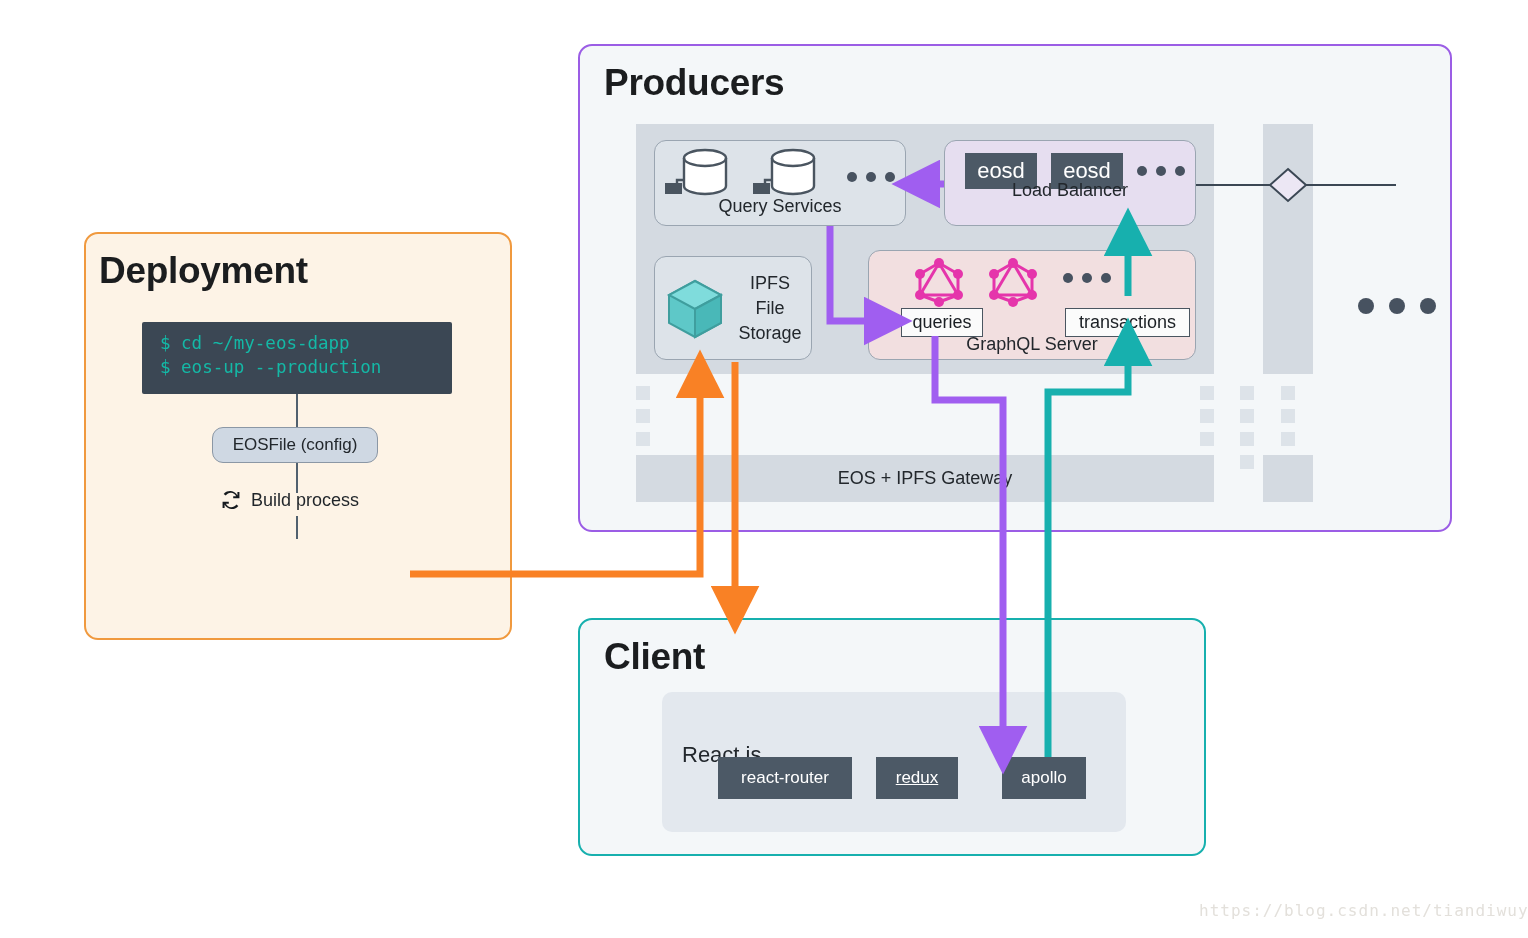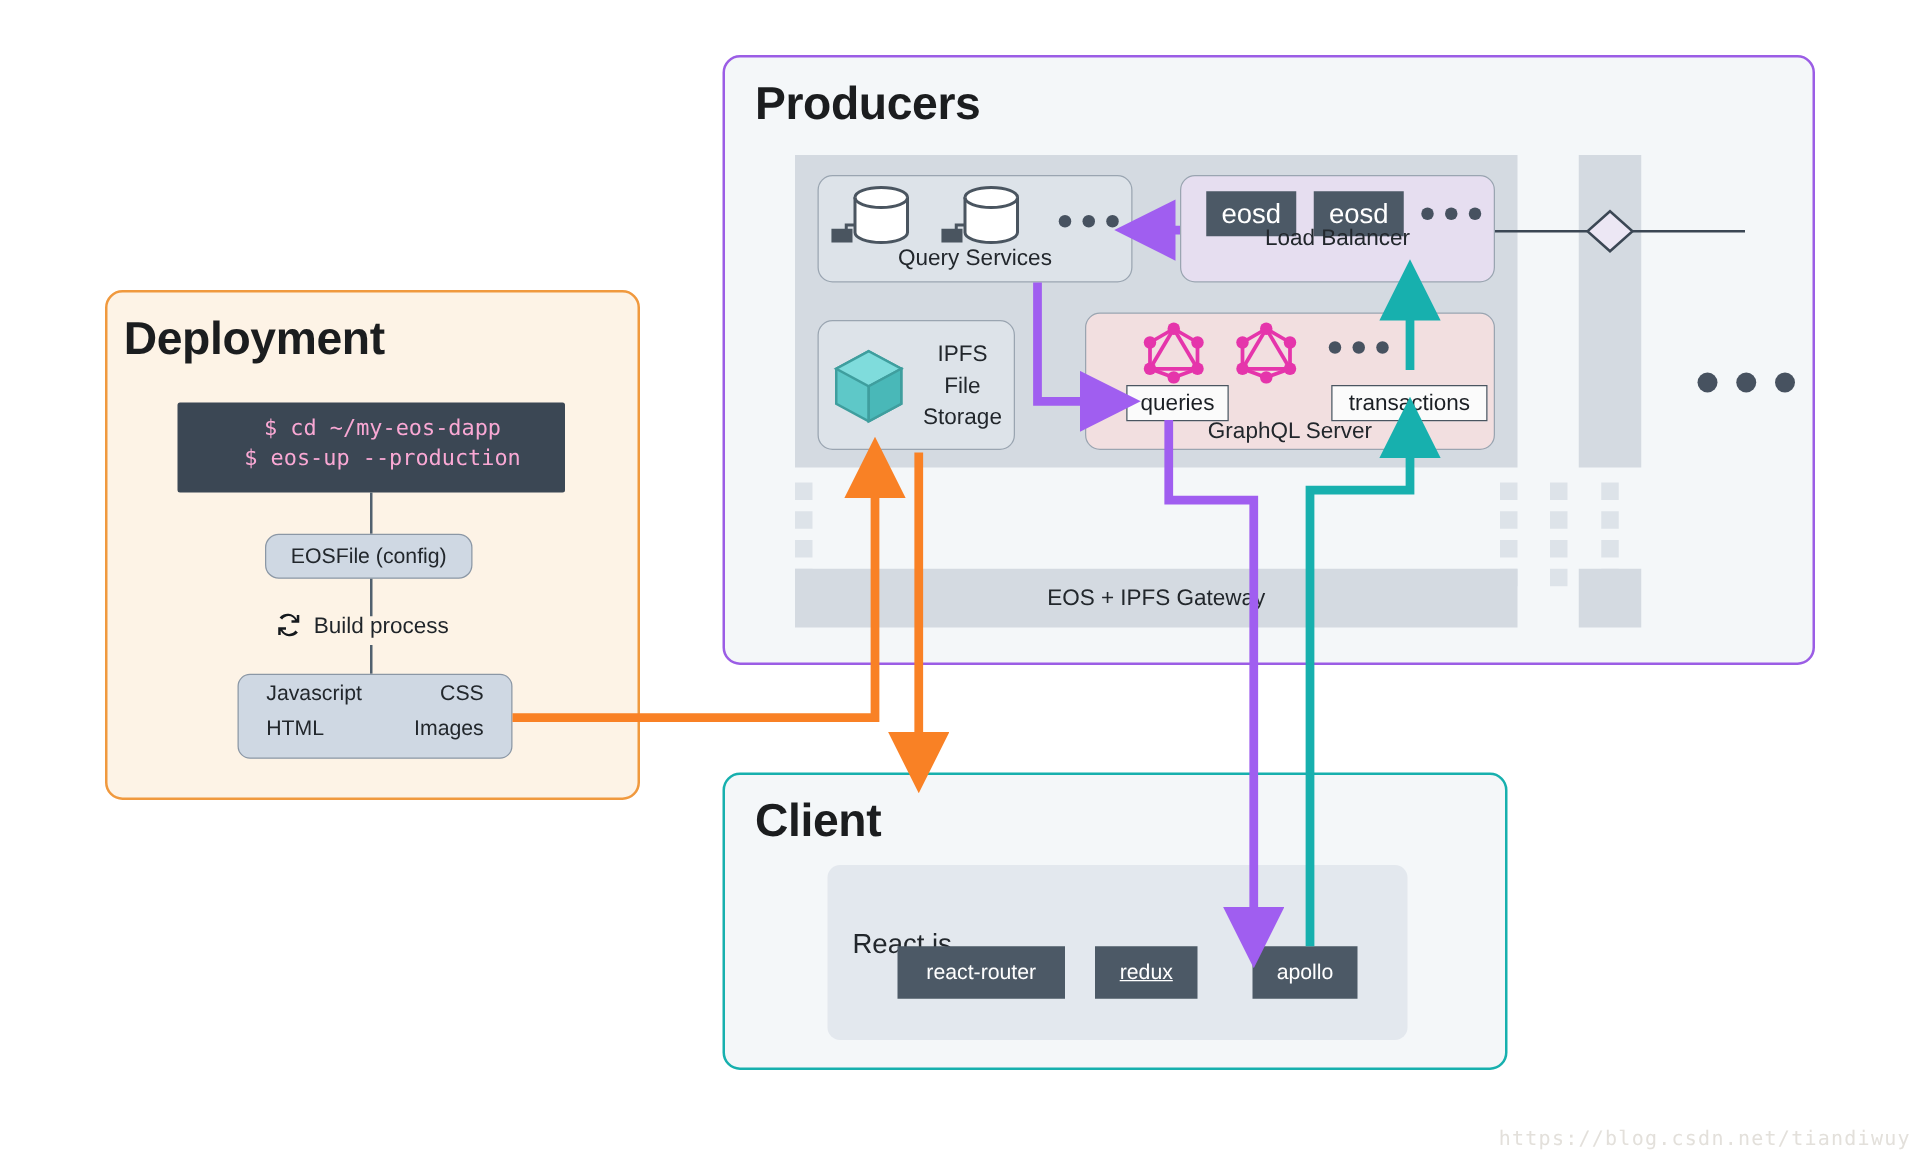--- a/index.html
+++ b/index.html
@@ -36,9 +36,8 @@
     background:#3b4754; border-radius:2px;
     padding:9px 0 0 18px;
     font-family:"DejaVu Sans Mono", monospace;
-    font-size:17.5px; color:#f9a8d4; line-height:24px;
+    font-size:17.5px; color:#14b8a6; line-height:24px;
     white-space:pre;
-    text-align:center;
   }
   .pill {
     position:absolute;

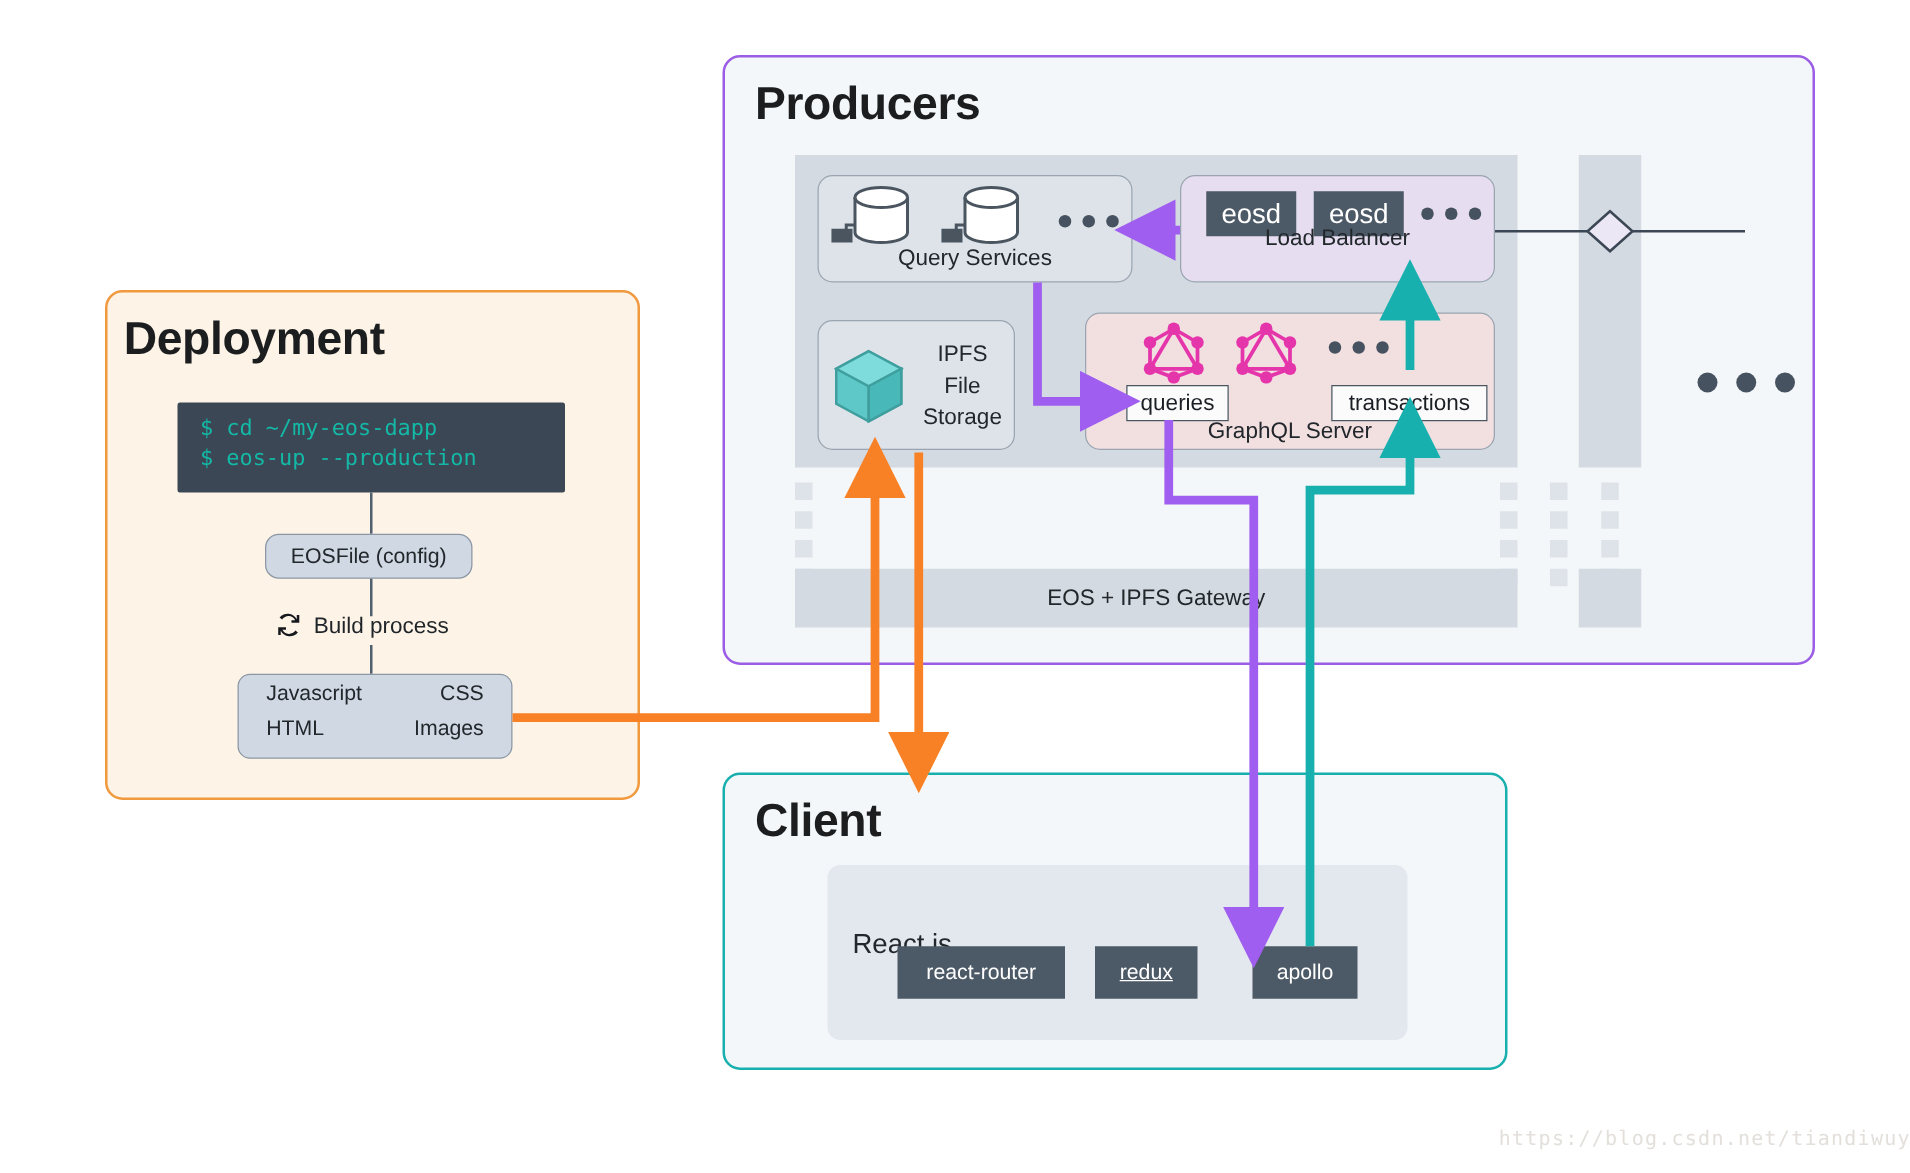--- a/index.html
+++ b/index.html
@@ -167,16 +167,6 @@
   </div>
 
   <div class="vline" id="vl3"></div>
-  <div class="pill" id="assets">
-    <div class="row">
-      <span>Javascript</span>
-      <span>CSS</span>
-    </div>
-    <div class="row" style="padding-top:8px;">
-      <span>HTML</span>
-      <span>Images</span>
-    </div>
-  </div>
 
   <div class="section" id="producers"></div>
   <div class="section-title" id="producers-title">Producers</div>

